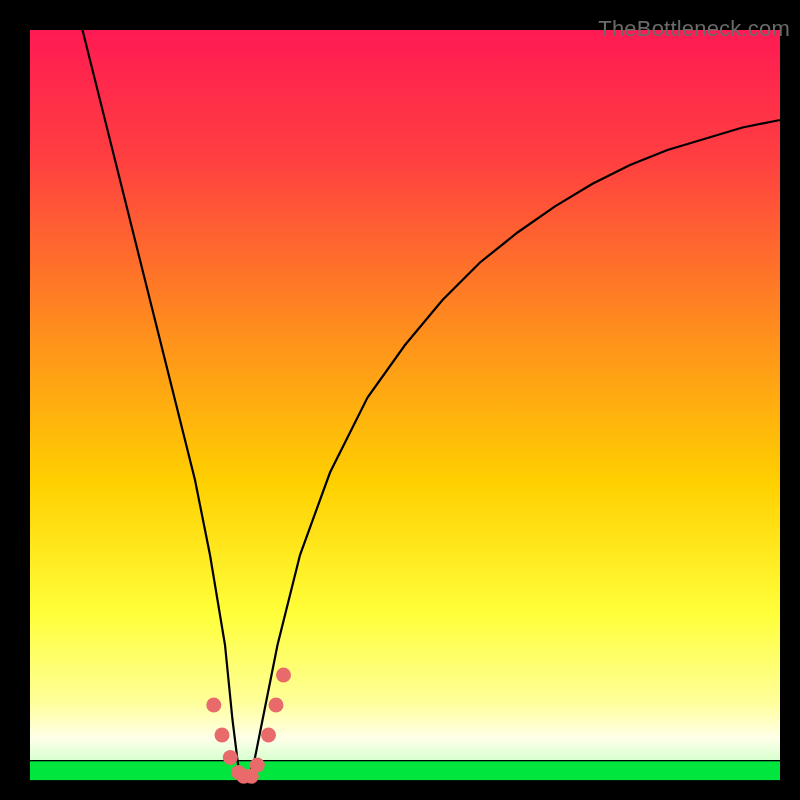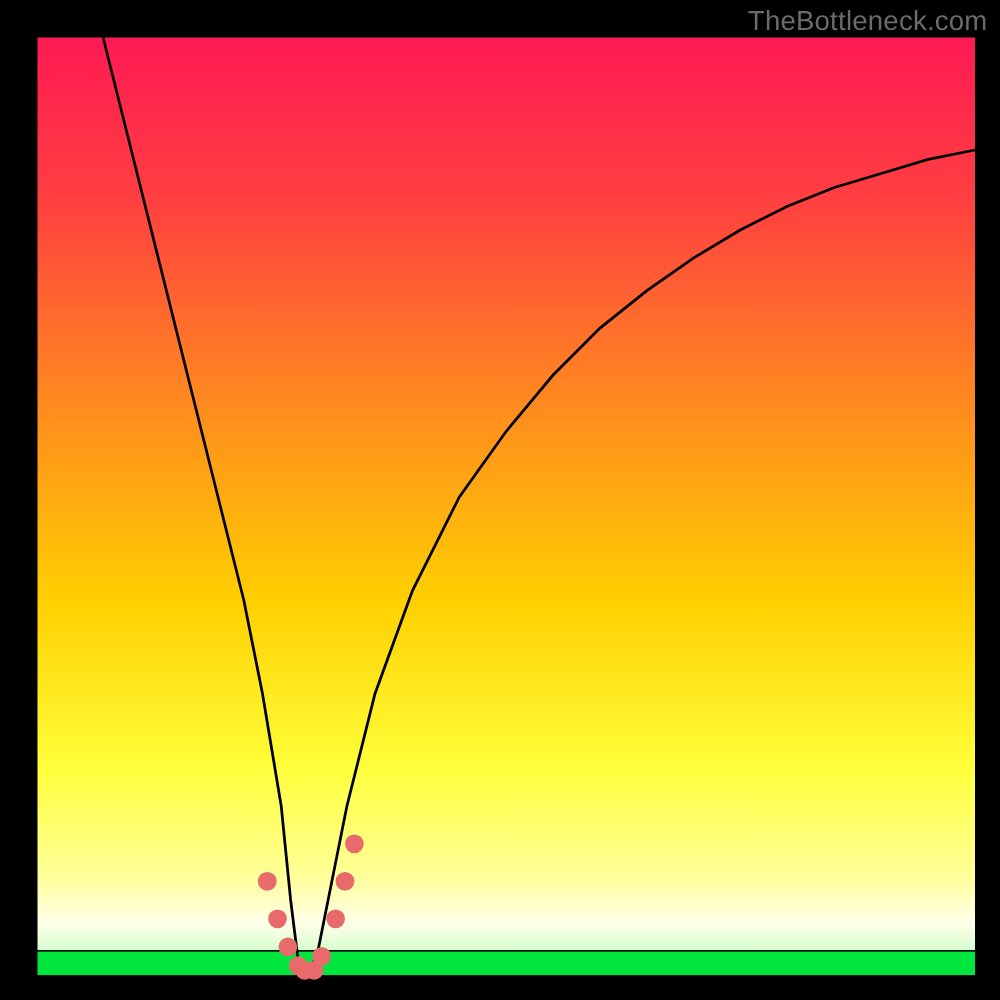--- a/index.html
+++ b/index.html
@@ -21,7 +21,7 @@
   }
   .watermark {
     position: absolute;
-    top: 4px;
+    top: 16px;
     right: 10px;
     color: #6b6b6b;
     font-size: 22px;

